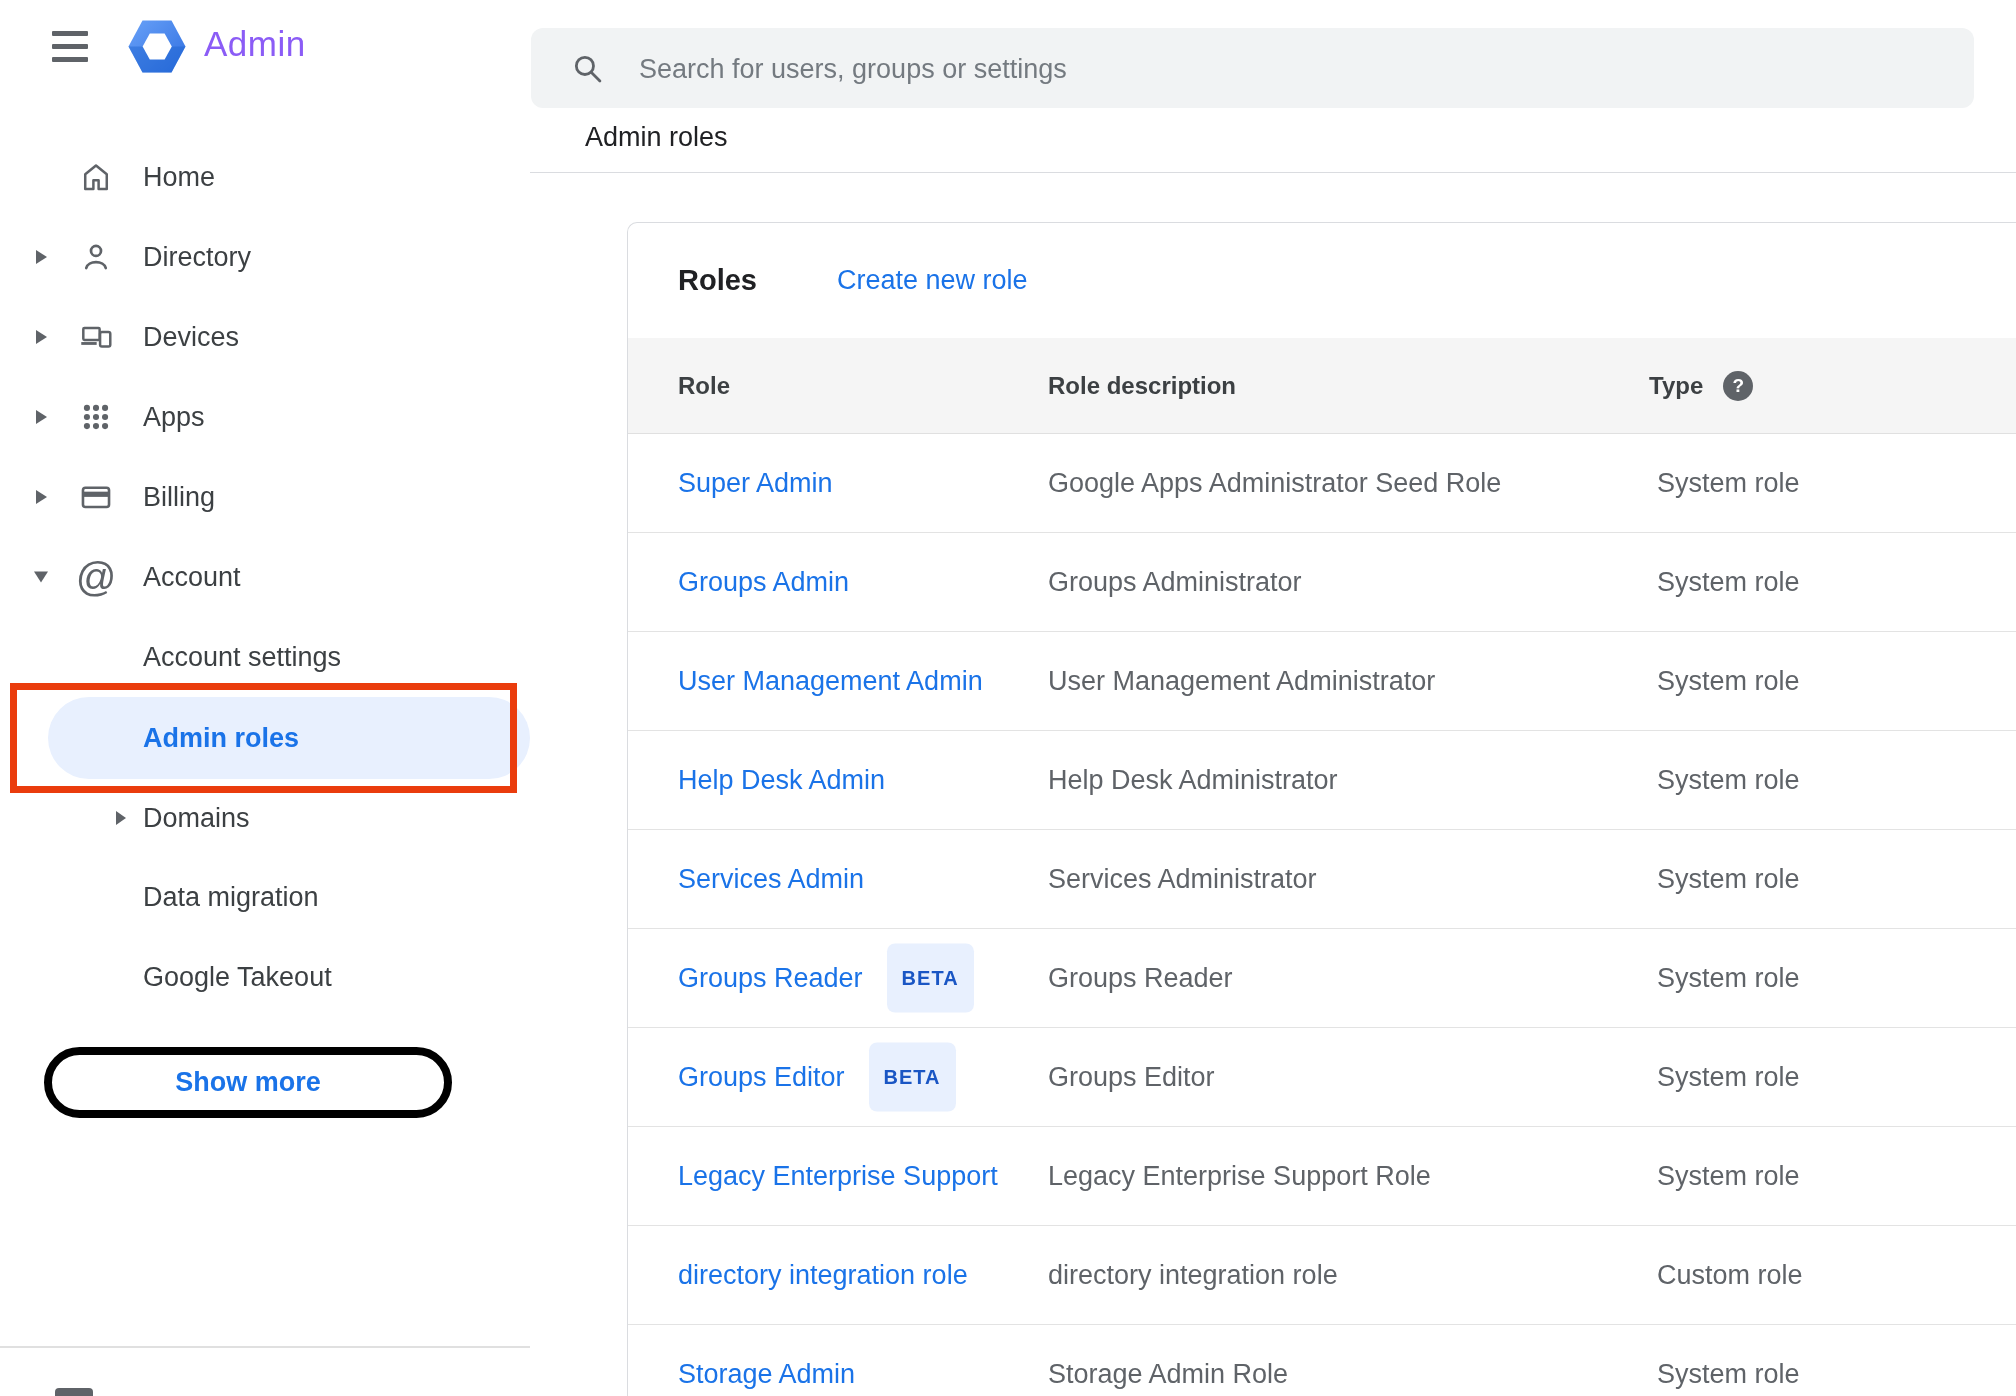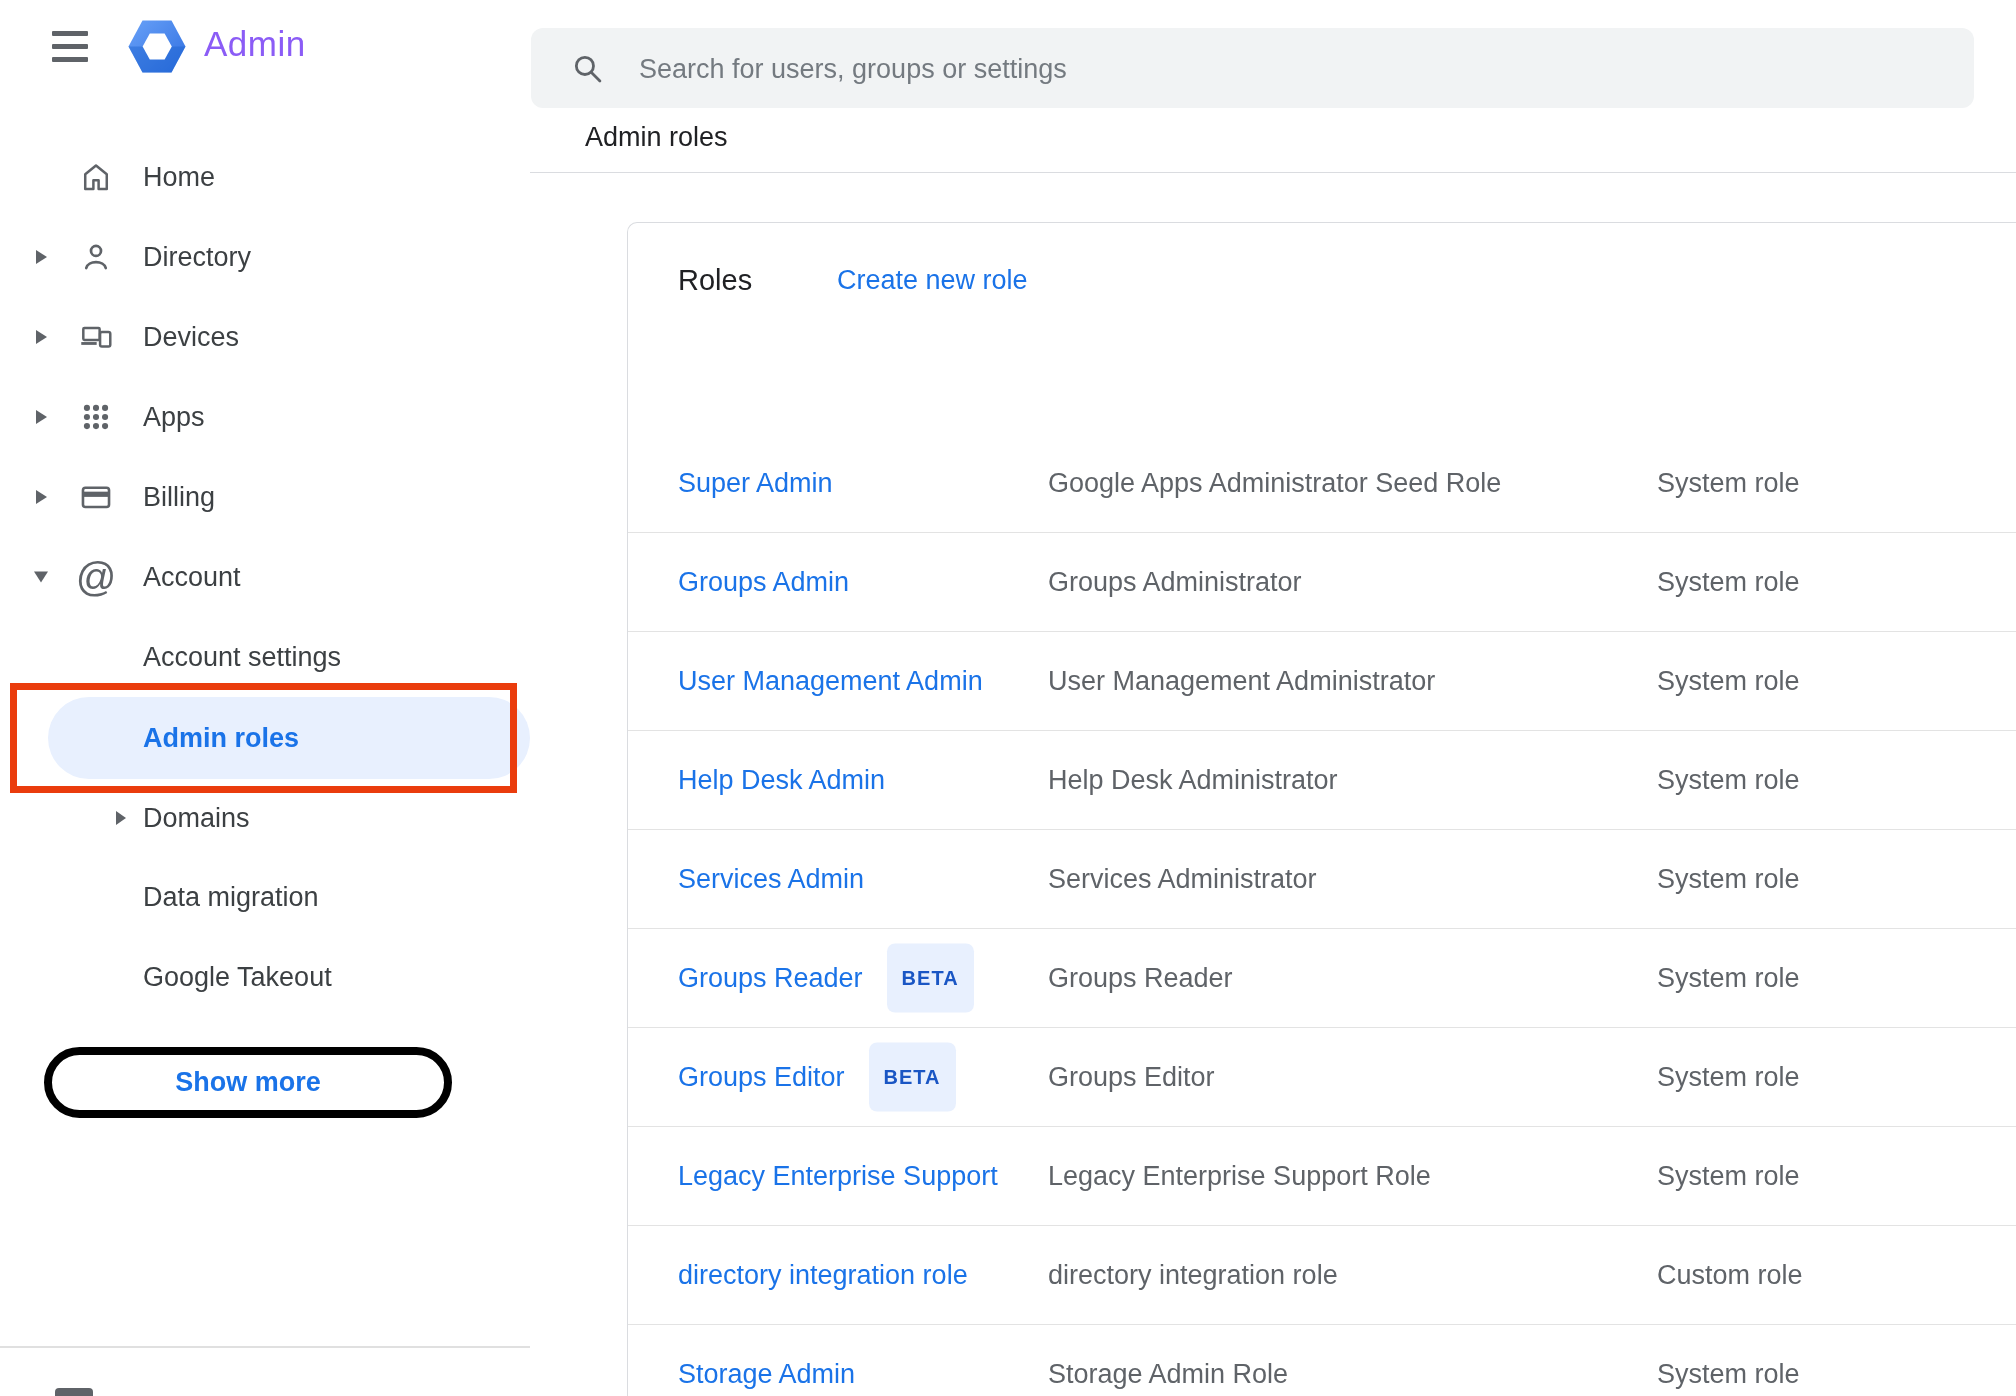--- a/index.html
+++ b/index.html
@@ -63,7 +63,7 @@
     border-top-left-radius:10px;overflow:hidden;
   }
   .card-title{position:absolute;left:50px;top:0;height:115px;line-height:115px;
-    font-size:29px;font-weight:normal;color:#202124;}
+    font-size:29px;font-weight:bold;color:#202124;}
   .create-link{position:absolute;left:209px;top:0;height:115px;line-height:115px;
     font-size:27px;color:var(--accent,#1a73e8);cursor:pointer;text-decoration:none;}
   .thead{position:absolute;left:0;top:115px;width:1389px;height:95px;

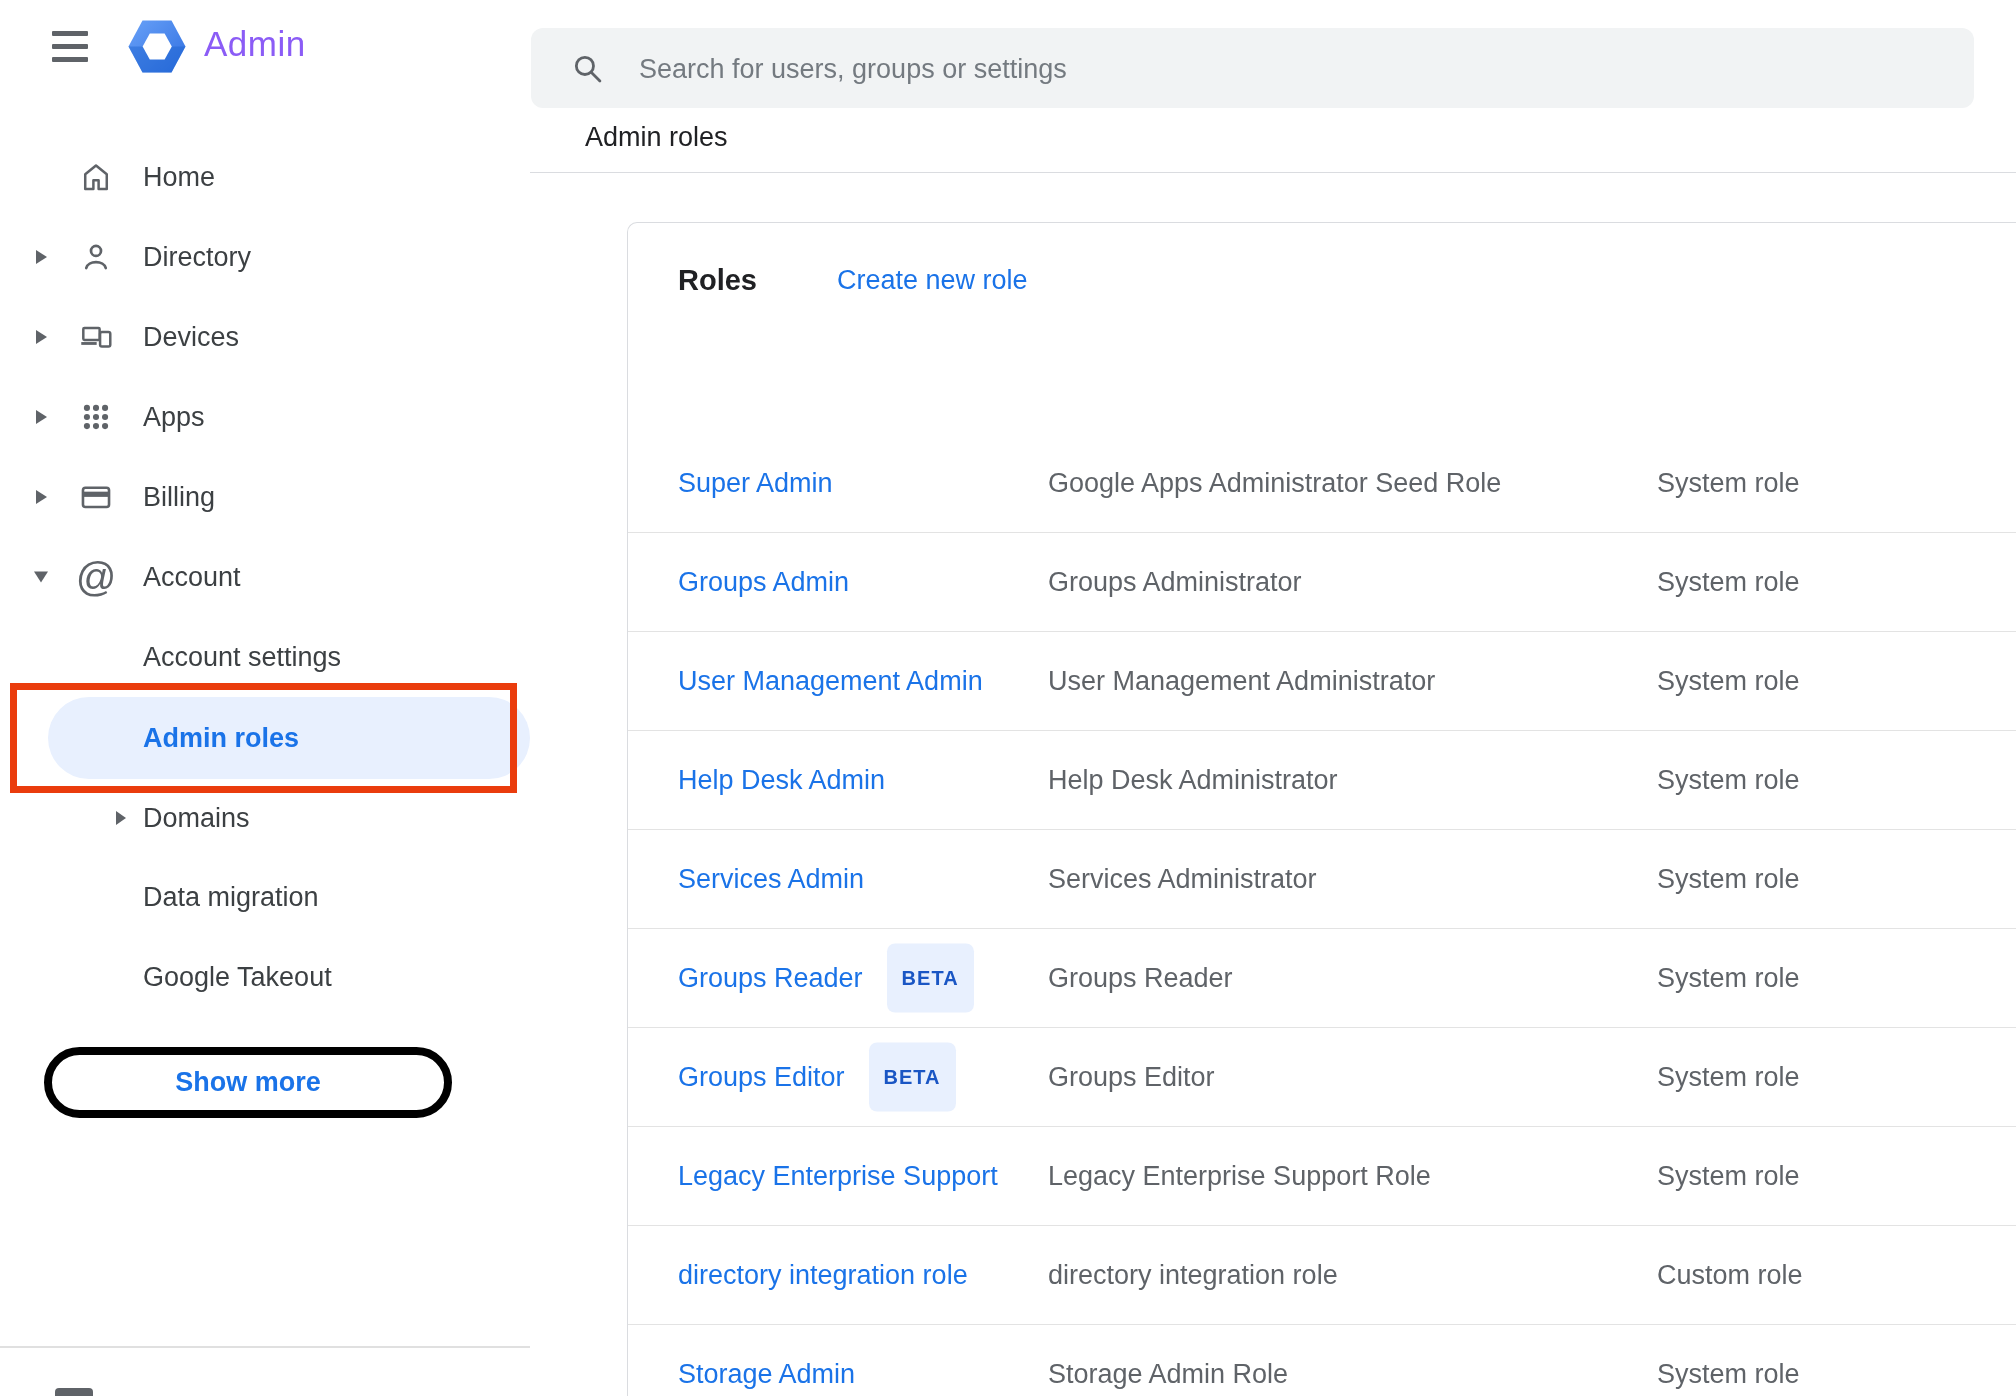--- a/index.html
+++ b/index.html
@@ -219,6 +219,14 @@
   <div class="card-title">Roles</div>
   <a class="create-link">Create new role</a>
 
+  <div class="thead">
+    <span class="hcell h-role">Role</span>
+    <span class="hcell h-desc">Role description</span>
+    <span class="hcell h-type">
+      <span>Type</span>
+      <span class="help-circle">?</span>
+    </span>
+  </div>
 
   <div class="rows" id="roles-rows">
       <div class="trow">

